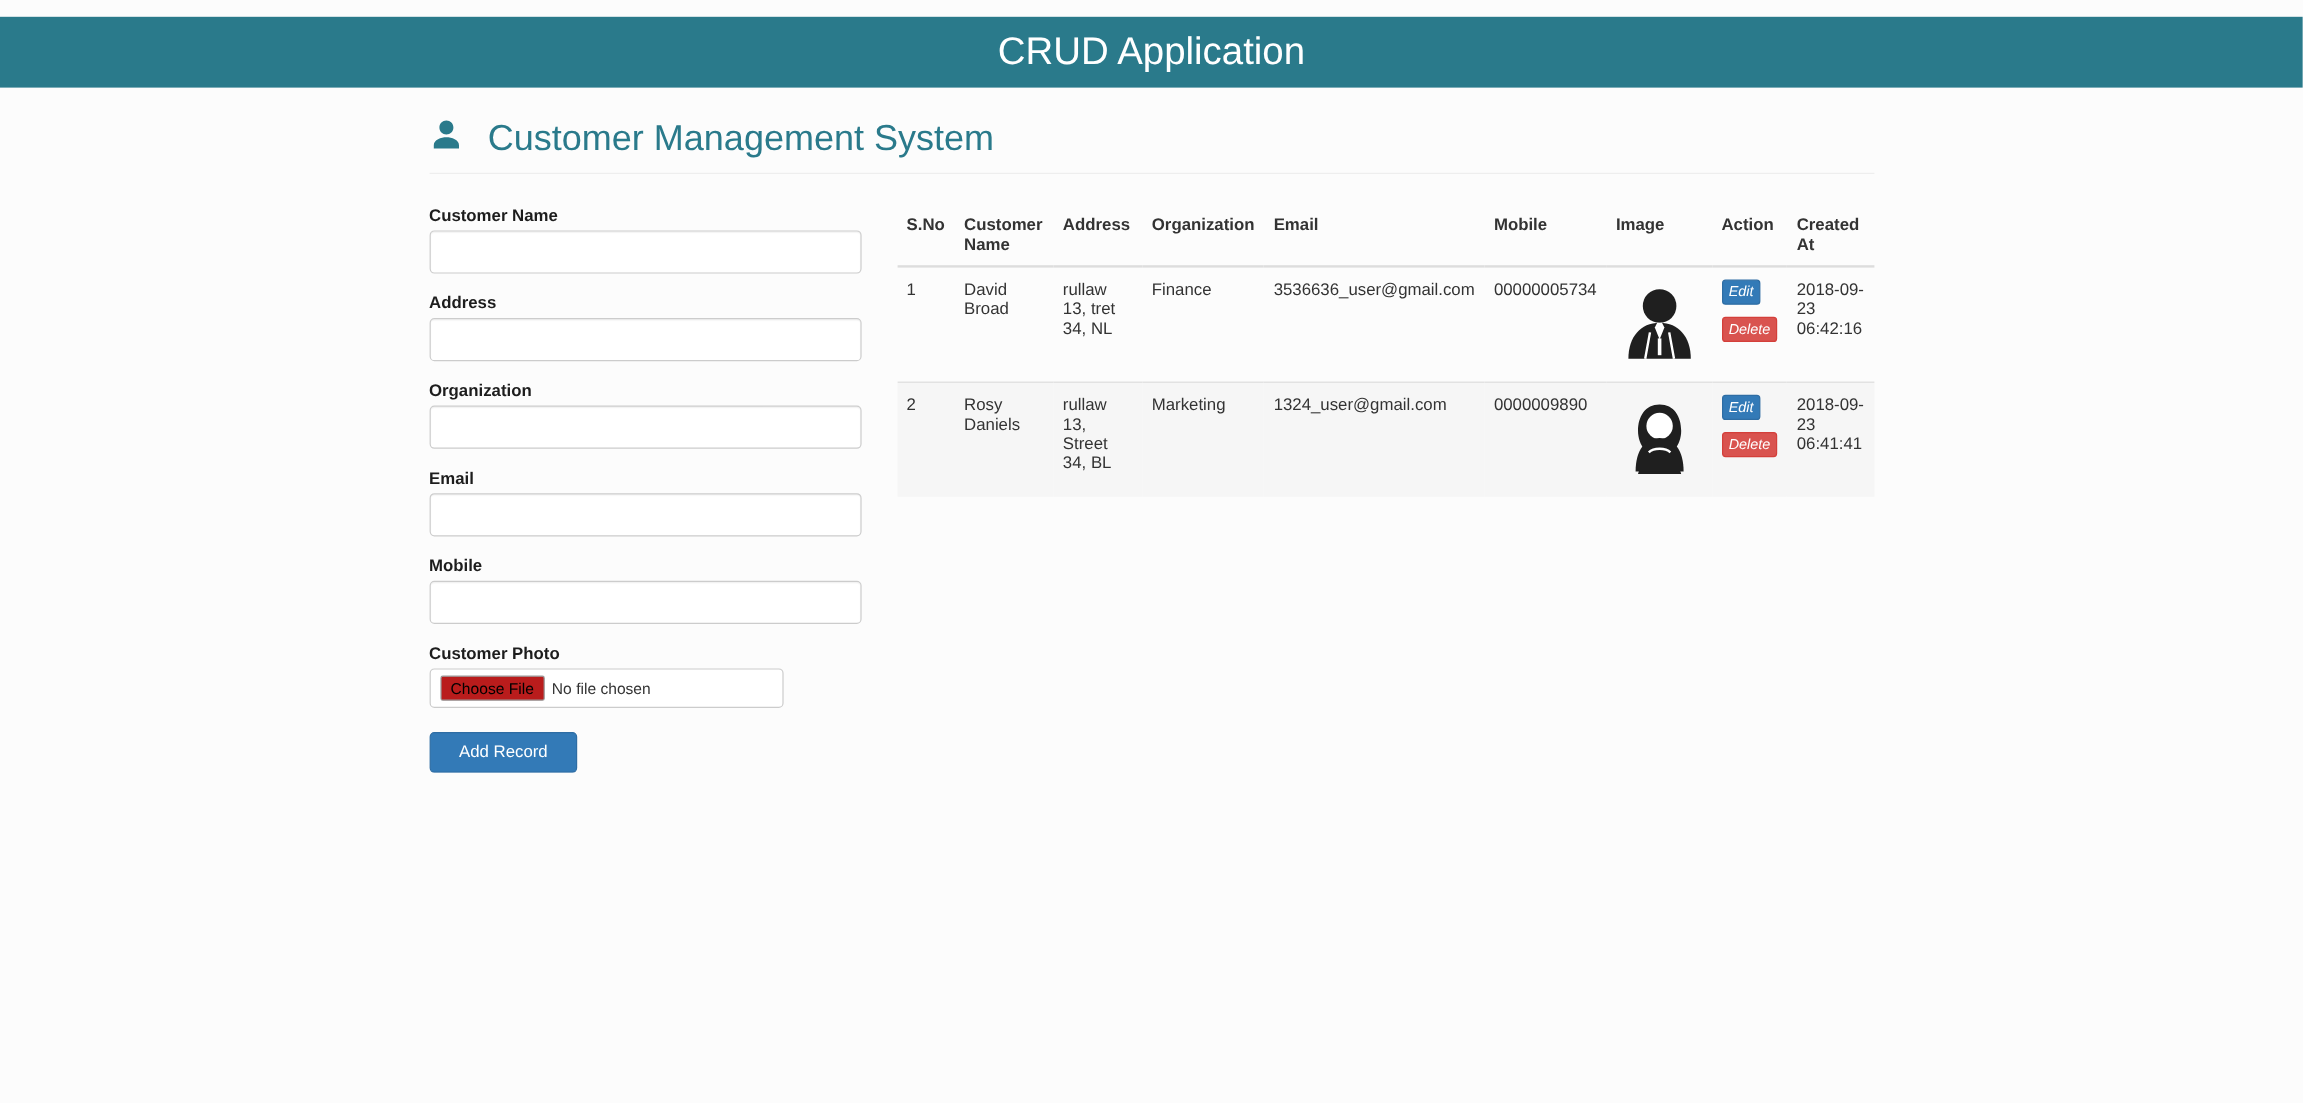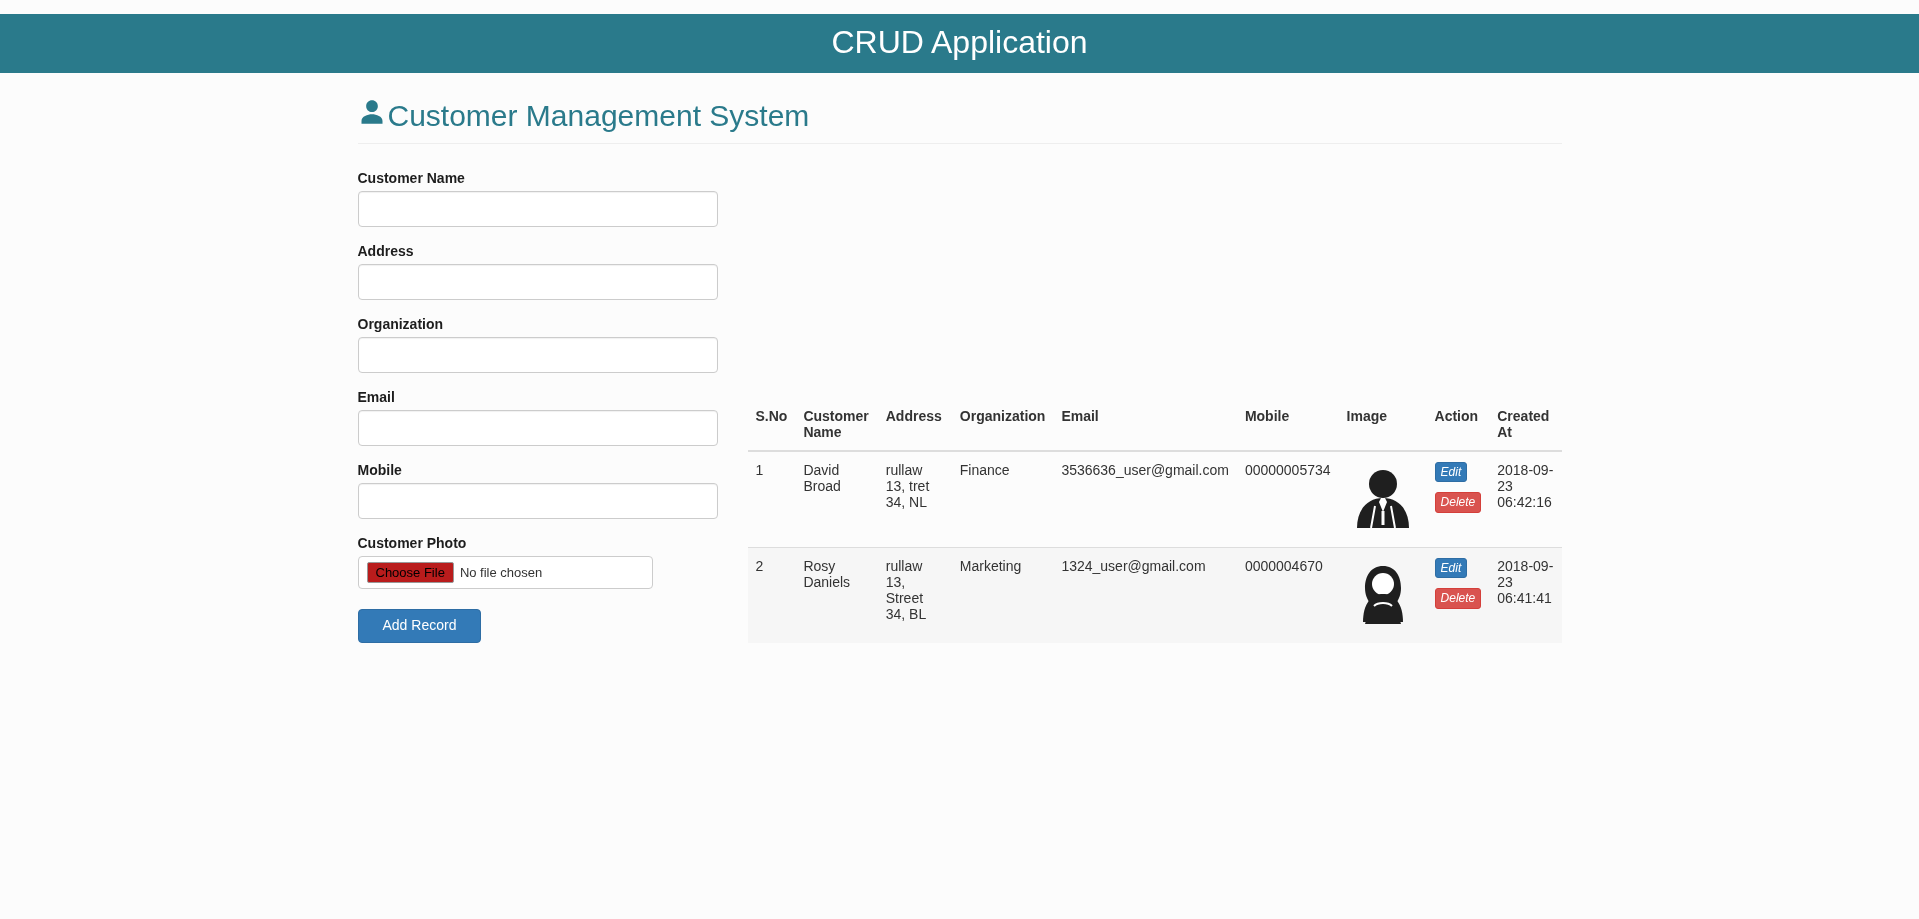--- a/index.html
+++ b/index.html
@@ -34,7 +34,7 @@
     font-weight: 500;
     display: inline-flex;
     align-items: center;
-    gap: 2px;
+    gap: 21px;
   }
   .page-title .user-icon {
     display: inline-block;

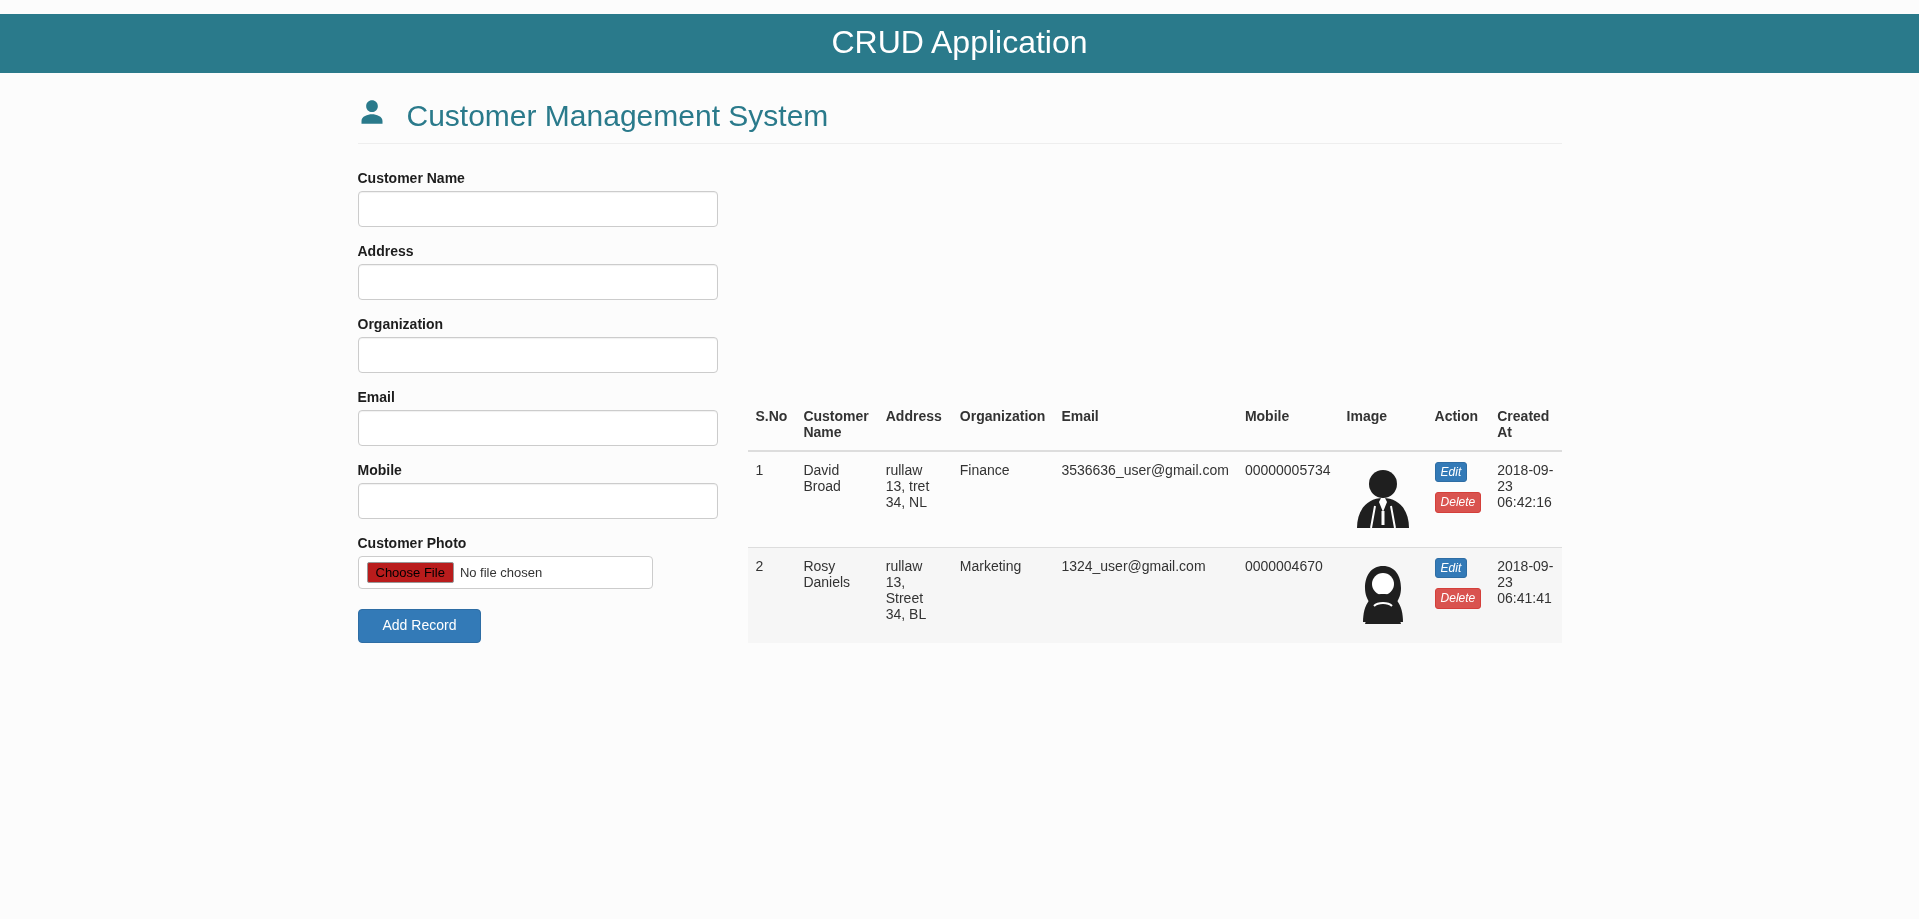--- a/index.html
+++ b/index.html
@@ -43,7 +43,6 @@
     display: flex;
     gap: 30px;
     padding-top: 26px;
-    align-items: flex-end;
   }
   .form-col { width: 360px; flex: 0 0 360px; }
   .table-col { flex: 1; min-width: 0; }

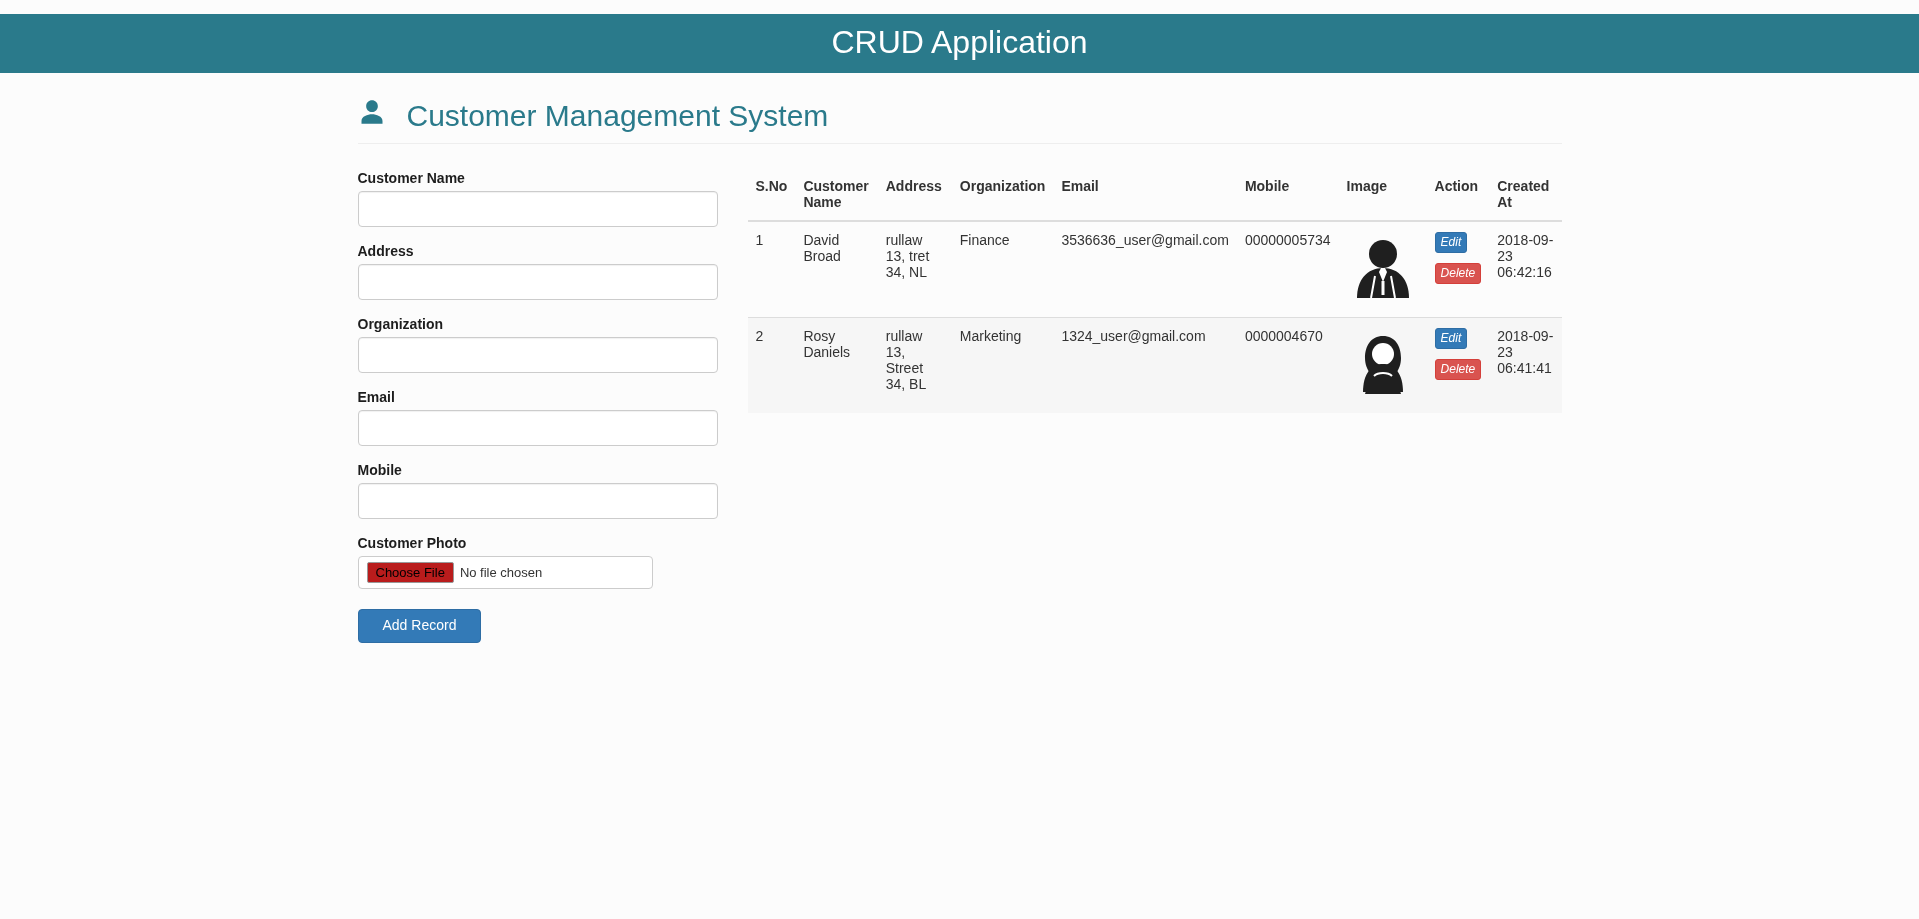--- a/index.html
+++ b/index.html
@@ -219,7 +219,7 @@
               <td>rullaw 13, Street 34, BL</td>
               <td>Marketing</td>
               <td>1324_user@gmail.com</td>
-              <td>0000004670</td>
+              <td>0000009890</td>
               <td class="avatar-wrap"><svg class="avatar-svg" viewBox="0 0 72 72">
                   <use href="#avatar-female"></use>
                 </svg></td>

